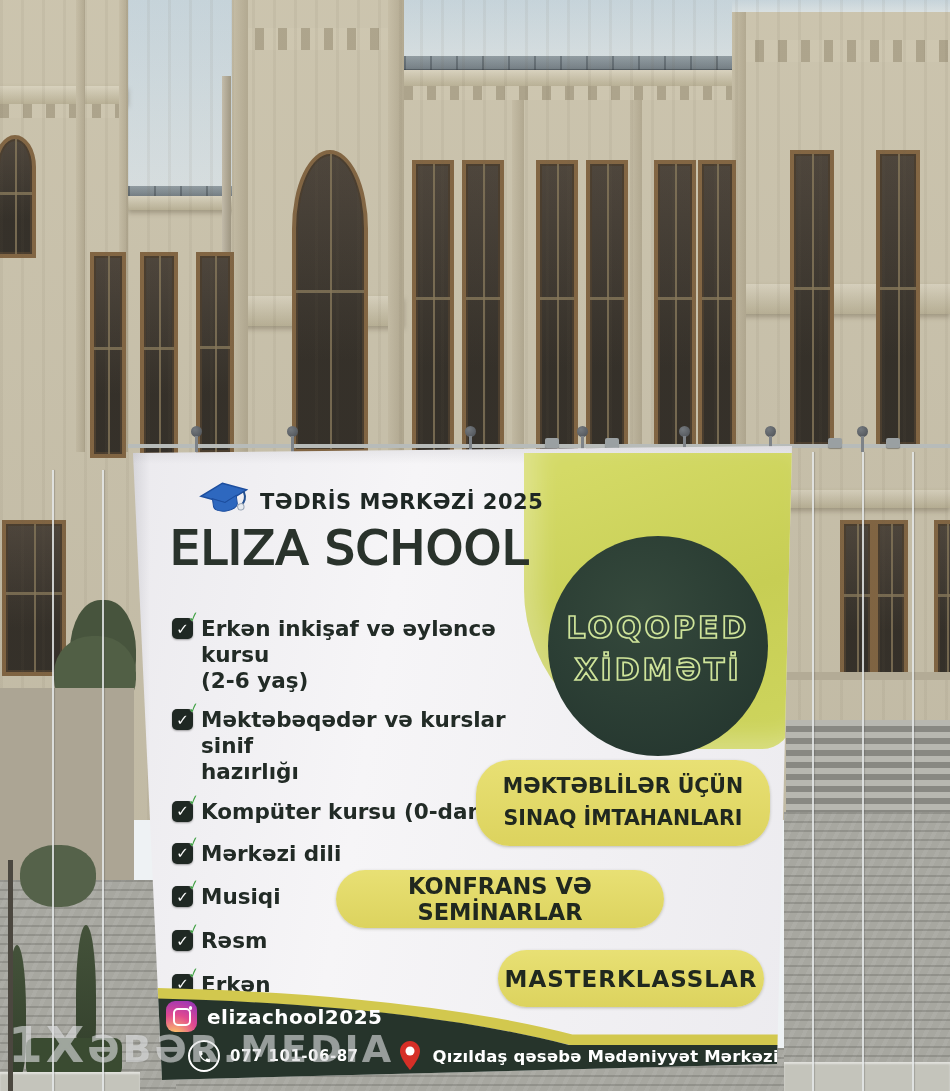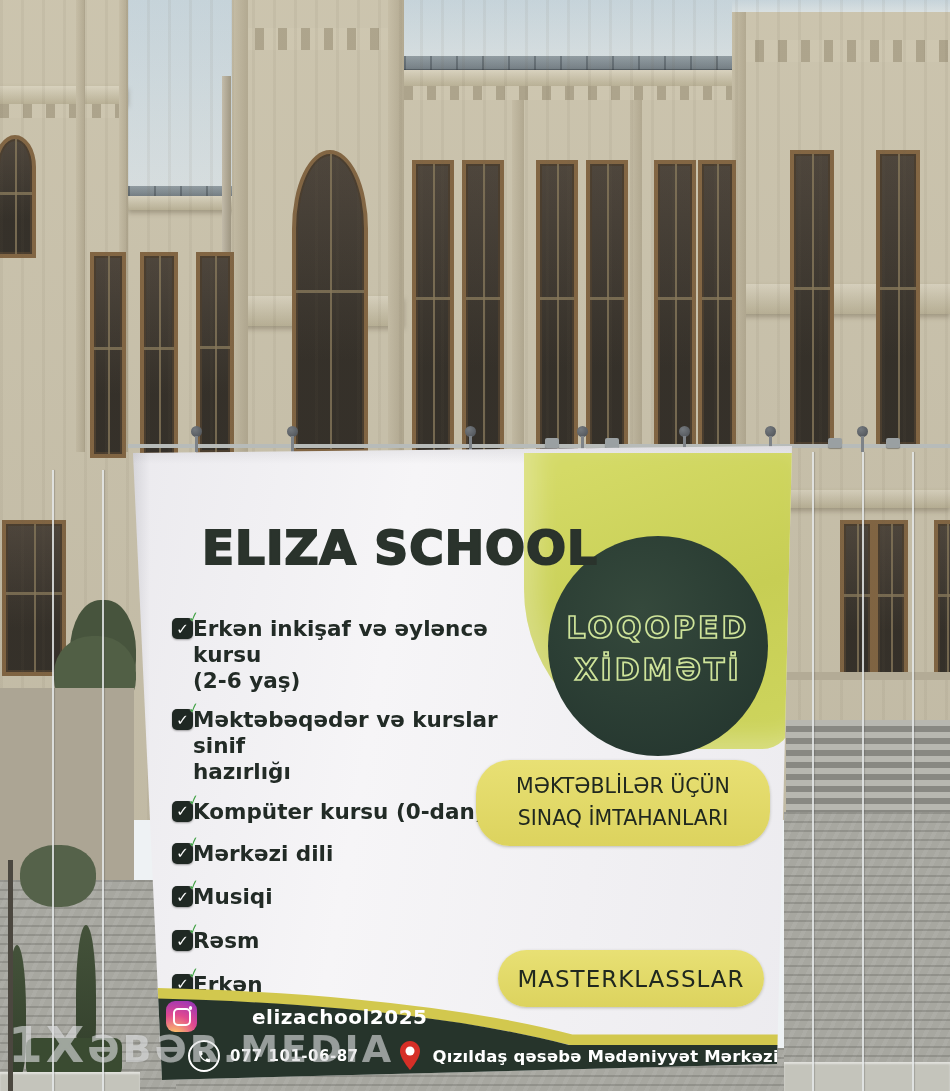--- a/index.html
+++ b/index.html
@@ -223,6 +223,15 @@
       </svg>
     </div>
 
+    <div class="abs" id="tagrow">
+      <svg width="50" height="44" viewBox="0 0 50 44" style="transform:rotate(-8deg);">
+        <polygon points="25,3 48,13 25,23 2,13" fill="#2e68bf" stroke="#1d4e9e" stroke-width="1.5"></polygon>
+        <path d="M13 17 v8 c0 3.4 5.4 6 12 6 s12-2.6 12-6 v-8 l-12 5.4 z" fill="#2e68bf" stroke="#1d4e9e"></path>
+        <path d="M45 14 c1.5 6 -0.5 11 -5 14" stroke="#24508f" stroke-width="2" fill="none"></path>
+        <circle cx="40" cy="29" r="3.2" fill="#e6eaef" stroke="#9aa6b5"></circle>
+      </svg>
+      <span id="tagline">TƏDRİS MƏRKƏZİ 2025</span>
+    </div>
 
     <div class="abs" id="title">ELIZA SCHOOL</div>
 

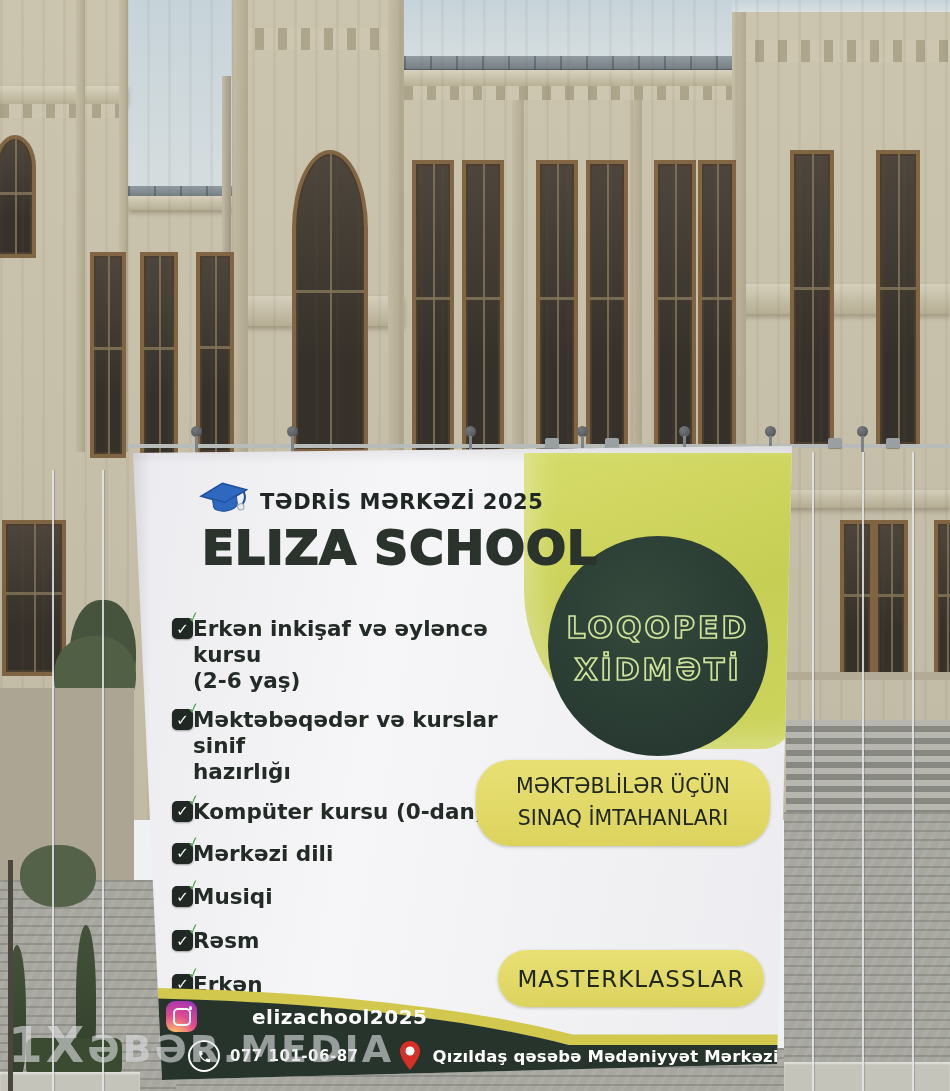--- a/index.html
+++ b/index.html
@@ -62,8 +62,8 @@
     background:radial-gradient(circle at 42% 34%,#35493c,#263830 78%);}
   #tagrow{left:76px;top:34px;display:flex;align-items:center;gap:10px;}
   #tagline{font-size:21px;font-weight:bold;color:#1e2724;letter-spacing:.5px;}
-  #title{left:46px;top:74px;font-size:47px;font-weight:bold;color:#2a332c;
-    letter-spacing:1px;-webkit-text-stroke:2px #2a332c;white-space:nowrap;margin-left:32px;}
+  #title{left:46px;top:74px;font-size:47px;font-weight:normal;color:#2a332c;
+    letter-spacing:1px;-webkit-text-stroke:2px #2a332c;white-space:nowrap;}
   #courses{left:48px;top:170px;width:380px;}
   .course{display:flex;align-items:flex-start;gap:0;font-size:21.5px;font-weight:bold;
     color:#222b26;line-height:1.2;white-space:pre-line;}

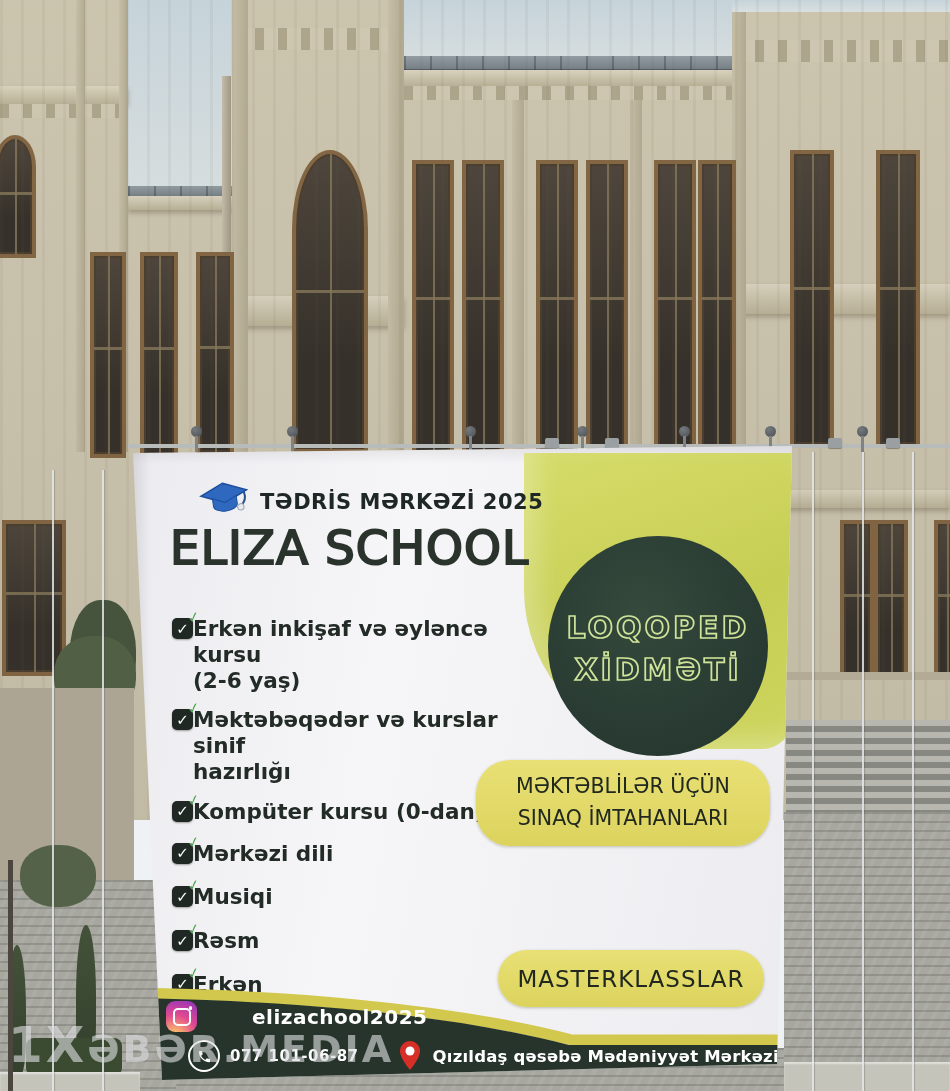--- a/index.html
+++ b/index.html
@@ -65,7 +65,7 @@
   #title{left:46px;top:74px;font-size:47px;font-weight:normal;color:#2a332c;
     letter-spacing:1px;-webkit-text-stroke:2px #2a332c;white-space:nowrap;}
   #courses{left:48px;top:170px;width:380px;}
-  .course{display:flex;align-items:flex-start;gap:0;font-size:21.5px;font-weight:bold;
+  .course{display:flex;align-items:flex-start;gap:8px;font-size:21.5px;font-weight:bold;
     color:#222b26;line-height:1.2;white-space:pre-line;}
   .course:nth-child(2),.course:nth-child(3){margin-top:14px;}
   .course:nth-child(4){margin-top:16px;}

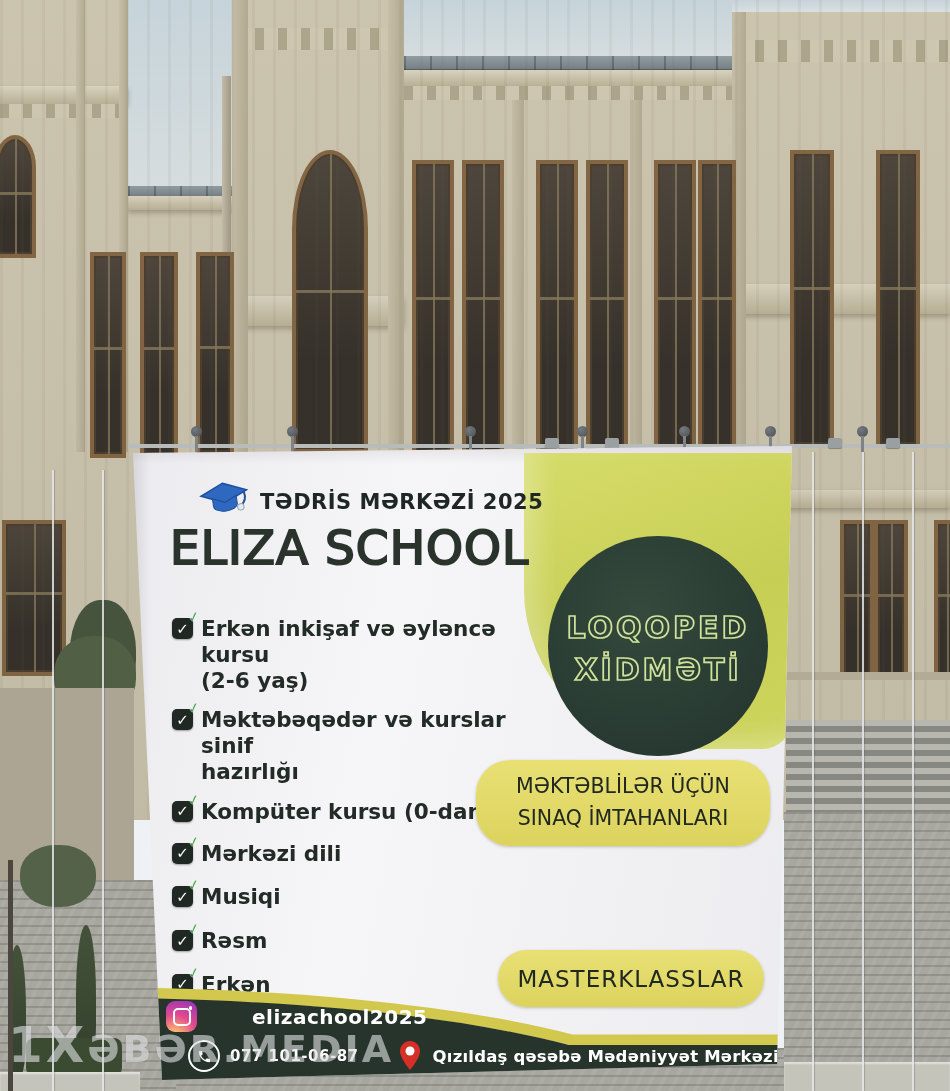--- a/index.html
+++ b/index.html
@@ -78,7 +78,7 @@
     font-size:14px;font-weight:bold;transform:rotate(-12deg);
     text-shadow:0 0 1px rgba(255,255,255,.8);}
   .pill{position:absolute;background:linear-gradient(#e8e074,#dcd35e);color:#20281f;
-    font-weight:normal;display:flex;align-items:center;justify-content:center;text-align:center;
+    font-weight:bold;display:flex;align-items:center;justify-content:center;text-align:center;
     border-radius:34px;white-space:pre-line;box-shadow:0 1px 3px rgba(70,70,30,.3);}
   #pill1{left:352px;top:314px;width:294px;height:86px;font-size:20.5px;line-height:1.55;}
   #pill2{left:212px;top:424px;width:328px;height:58px;font-size:22.5px;}

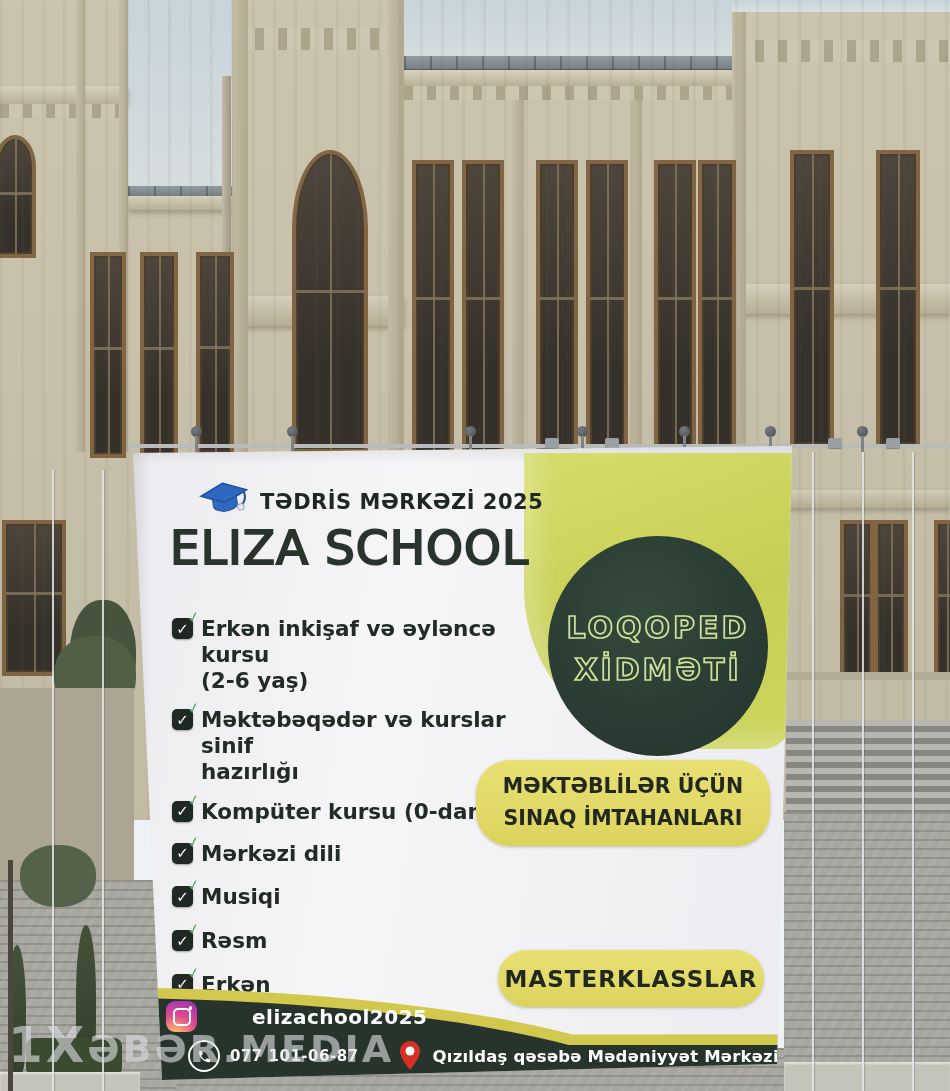--- a/index.html
+++ b/index.html
@@ -250,6 +250,7 @@
 
     <div class="pill" id="pill1">MƏKTƏBLİLƏR ÜÇÜN
 SINAQ İMTAHANLARI</div>
+    <div class="pill" id="pill2">KONFRANS VƏ SEMİNARLAR</div>
     <div class="pill" id="pill3">MASTERKLASSLAR</div>
 
     <svg class="abs" id="footer-shape" viewBox="0 0 668 97">

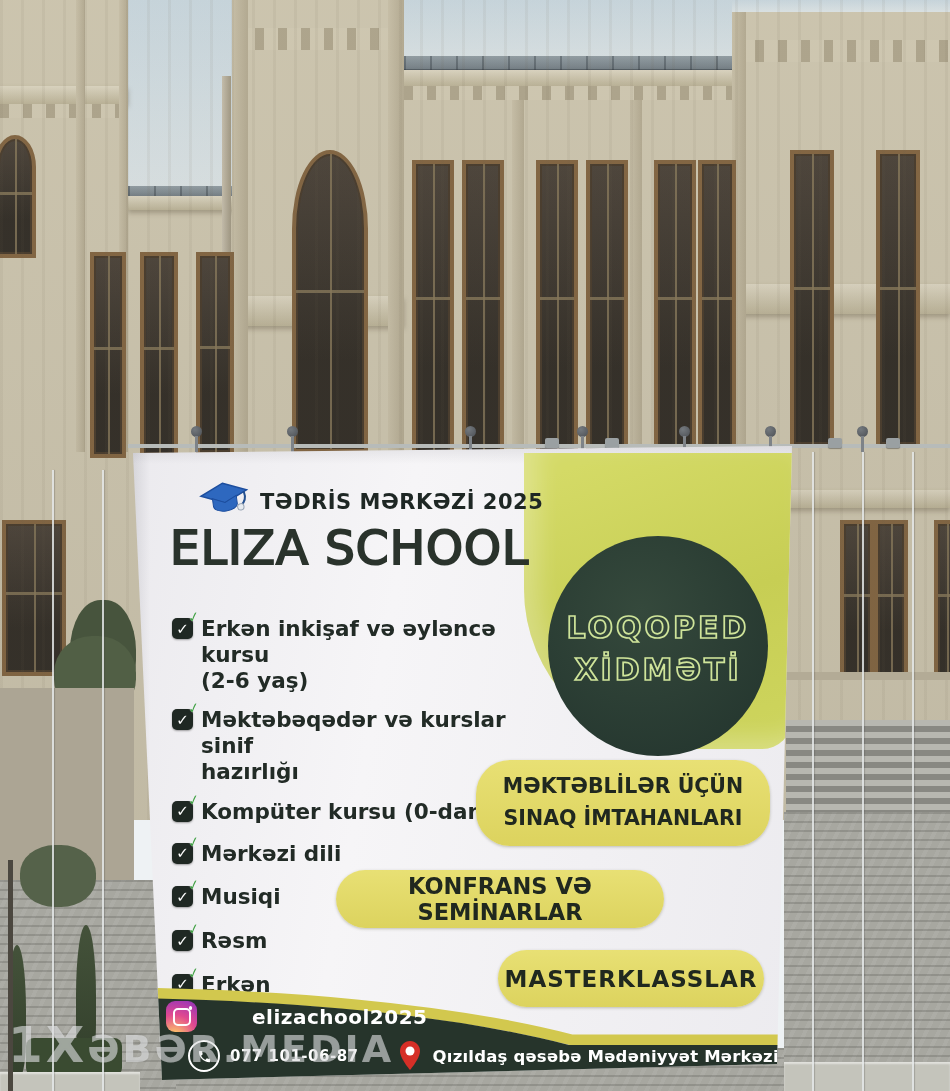--- a/index.html
+++ b/index.html
@@ -90,7 +90,7 @@
     display:flex;align-items:center;justify-content:center;}
   #ig-icon .lens{width:14px;height:14px;border:2.2px solid #fff;border-radius:5px;}
   #ig-icon .dot{position:absolute;top:5px;right:5px;width:3.5px;height:3.5px;border-radius:50%;background:#fff;}
-  #ighandle{font-size:20px;font-weight:bold;color:#fff;letter-spacing:.5px;margin-left:45px;}
+  #ighandle{font-size:20px;font-weight:bold;color:#fff;letter-spacing:.5px;}
   #contactrow{left:64px;top:594px;display:flex;align-items:center;gap:10px;}
   #phone-icon{width:28px;height:28px;border:2.5px solid #fff;border-radius:50%;
     display:flex;align-items:center;justify-content:center;}

